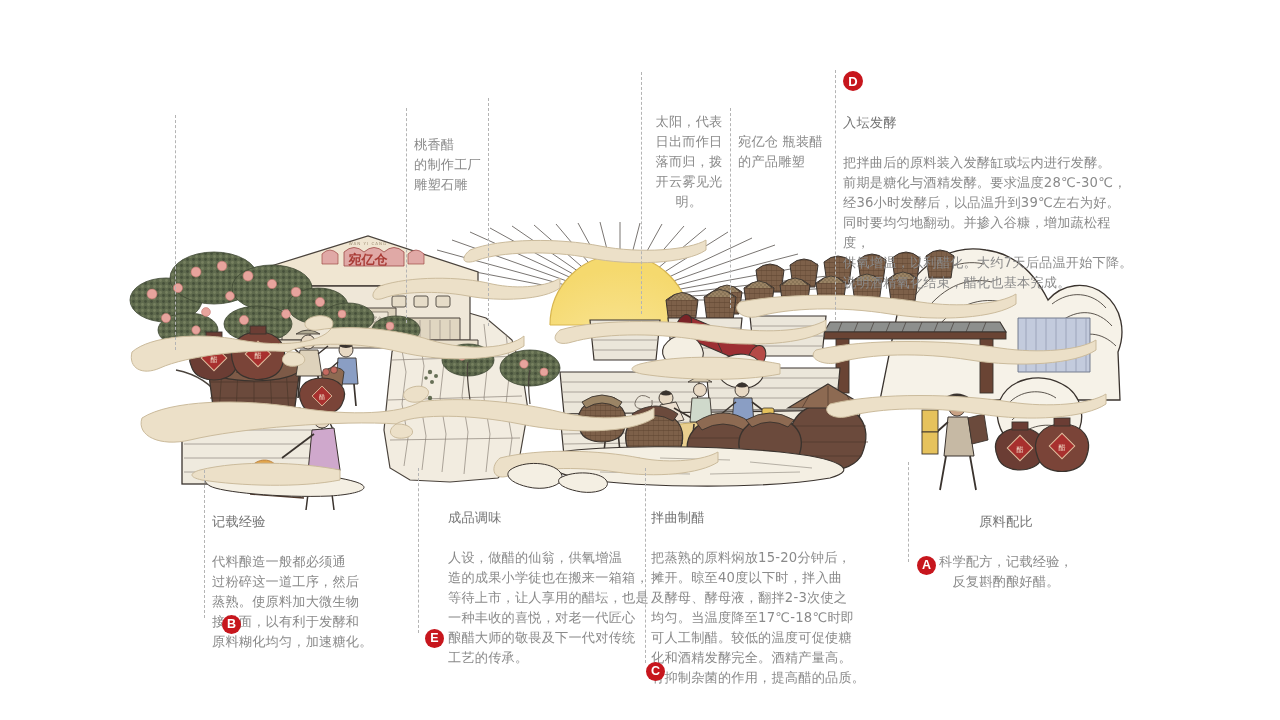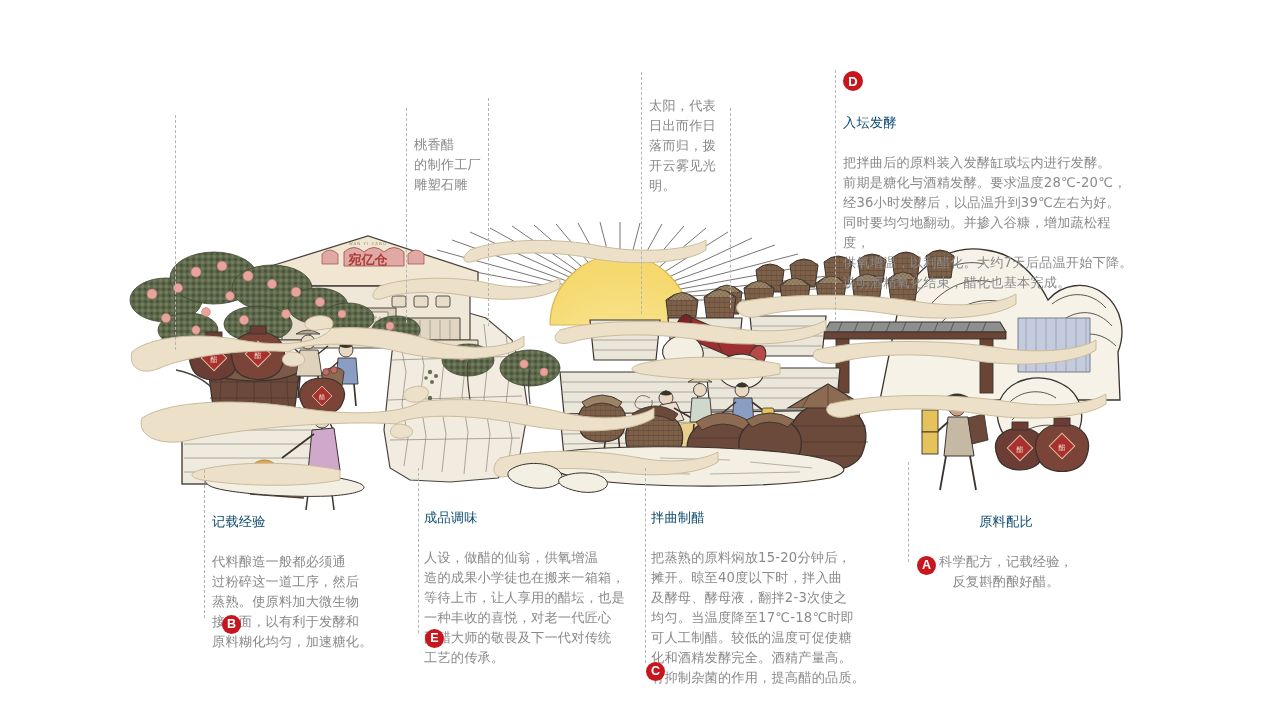--- a/index.html
+++ b/index.html
@@ -620,7 +620,7 @@
   </div>
 
 
-  <div class="ann" style="left:649px;top:76px;width:80px;">
+  <div class="ann" style="left:649px;top:92px;width:80px;text-align:center;">
     <span>太阳，代表
 日出而作日
 落而归，拨

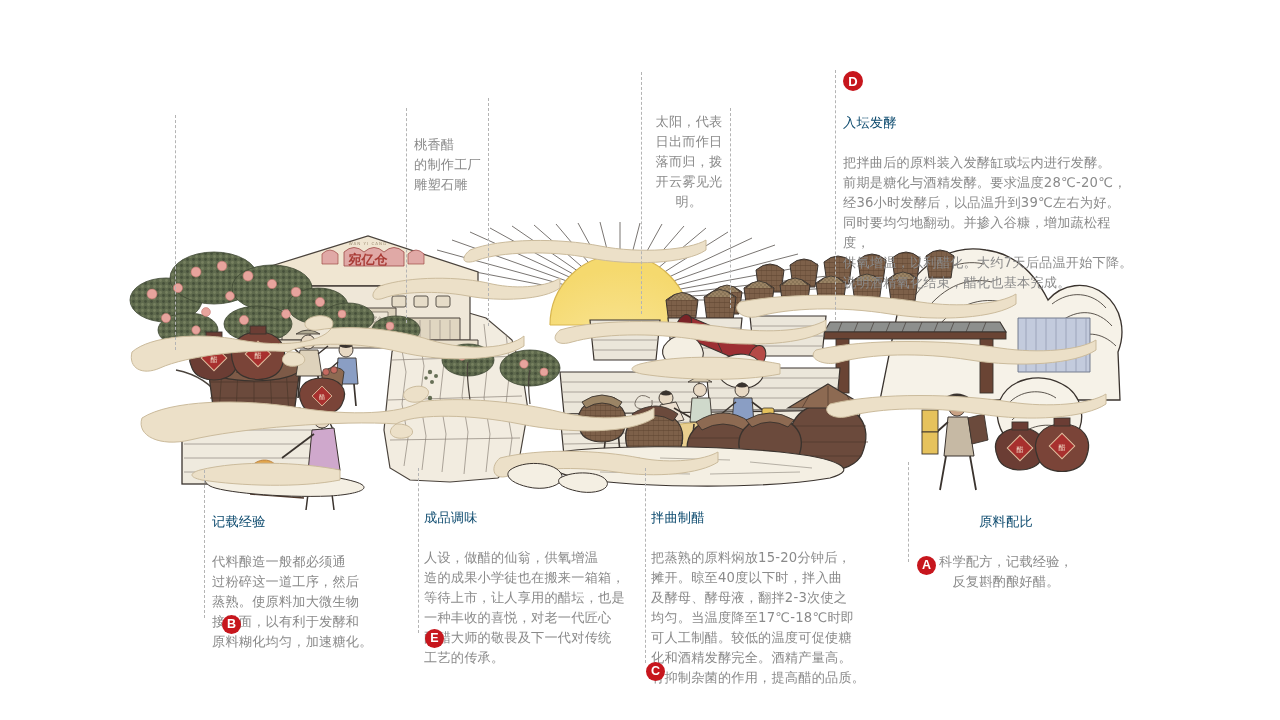--- a/index.html
+++ b/index.html
@@ -14,7 +14,7 @@
   
   .ann{position:absolute;color:#8a8a8a;font-size:13.2px;line-height:20px;
        letter-spacing:.2px;white-space:pre-line;}
-  .ann .ttl{display:block;color:#0c4a6e;}
+  .ann .ttl{display:block;color:#737373;}
   .lead{position:absolute;border-left:1px dashed #b4b4b4;width:0;}
   .marker{position:absolute;width:19px;height:19px;border-radius:50%;
           background:#c7161d;color:#fff;font-size:12.5px;font-weight:bold;

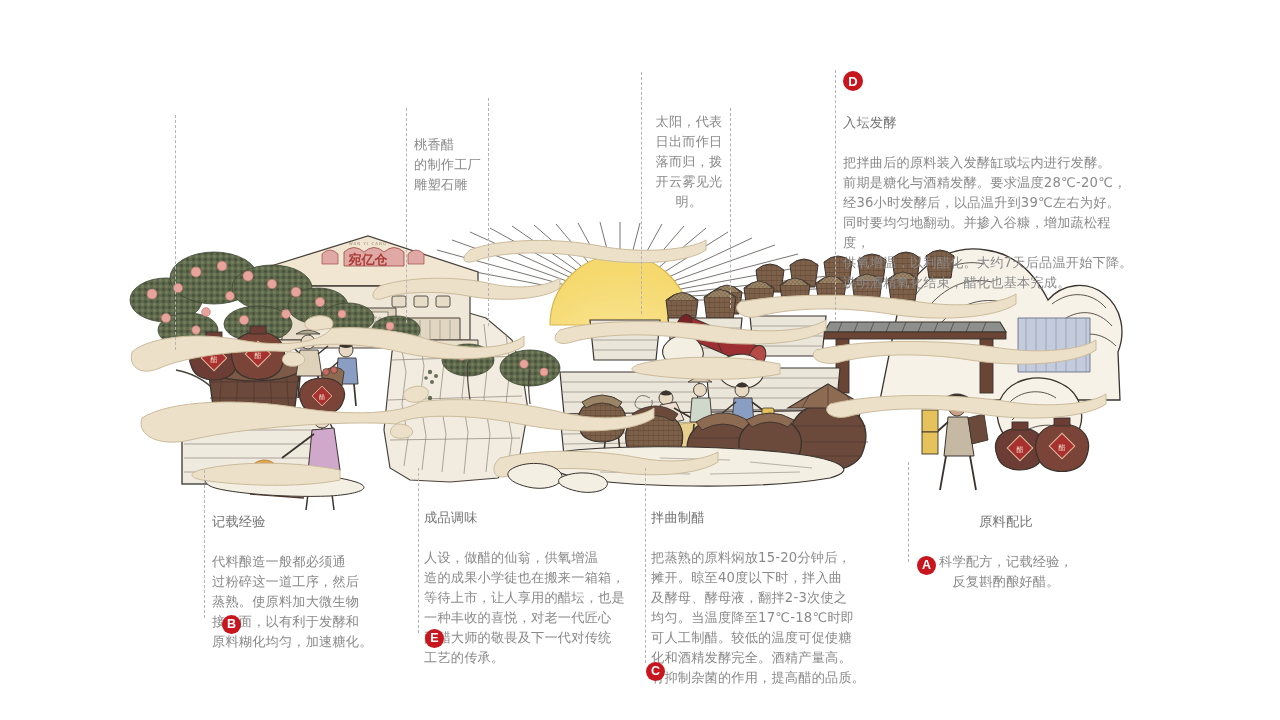--- a/index.html
+++ b/index.html
@@ -627,6 +627,10 @@
 开云雾见光明。</span>
   </div>
 
+  <div class="ann" style="left:738px;top:112px;width:96px;">
+    <span>宛亿仓 瓶装醋
+的产品雕塑</span>
+  </div>
 
   <div class="marker big" style="left:843px;top:71px;">D</div>
   <div class="ann" style="left:843px;top:93px;width:290px;">

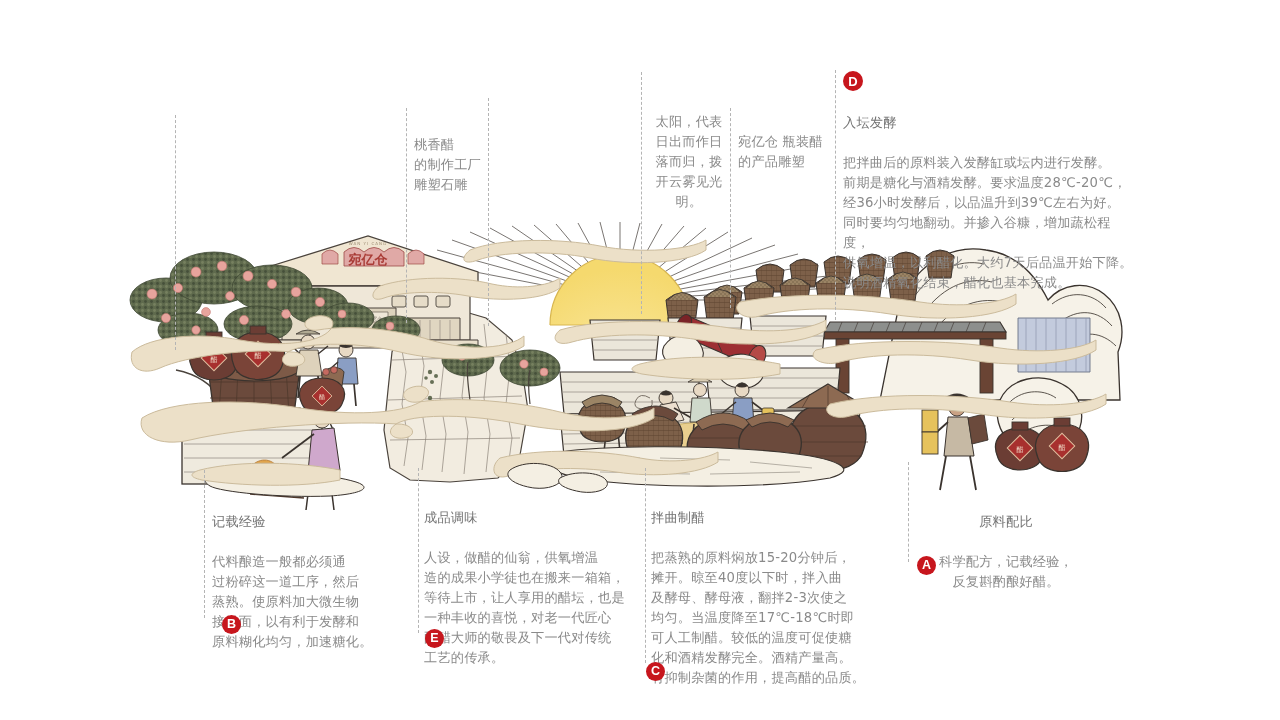--- a/index.html
+++ b/index.html
@@ -636,7 +636,7 @@
   <div class="ann" style="left:843px;top:93px;width:290px;">
     <span class="ttl">入坛发酵</span>
     <span>把拌曲后的原料装入发酵缸或坛内进行发酵。
-前期是糖化与酒精发酵。要求温度28℃-20℃，
+前期是糖化与酒精发酵。要求温度28℃-30℃，
 经36小时发酵后，以品温升到39℃左右为好。
 同时要均匀地翻动。并掺入谷糠，增加蔬松程度，
 供氧增温，以利醋化。大约7天后品温开始下降。

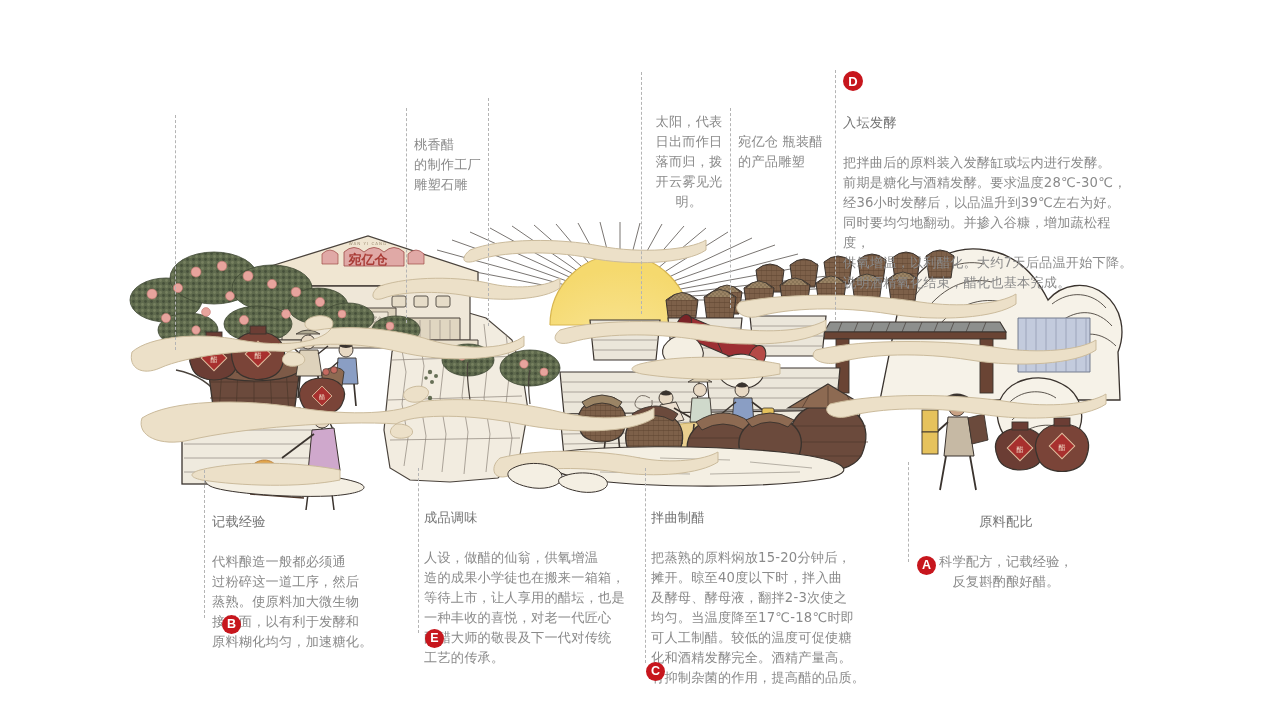--- a/index.html
+++ b/index.html
@@ -653,7 +653,7 @@
   </div>
   <div class="marker" style="left:222px;top:615px;">B</div>
 
-  <div class="ann" style="left:424px;top:488px;width:218px;">
+  <div class="ann" style="left:448px;top:488px;width:218px;">
     <span class="ttl">成品调味</span>
     <span>人设，做醋的仙翁，供氧增温
 造的成果小学徒也在搬来一箱箱，

